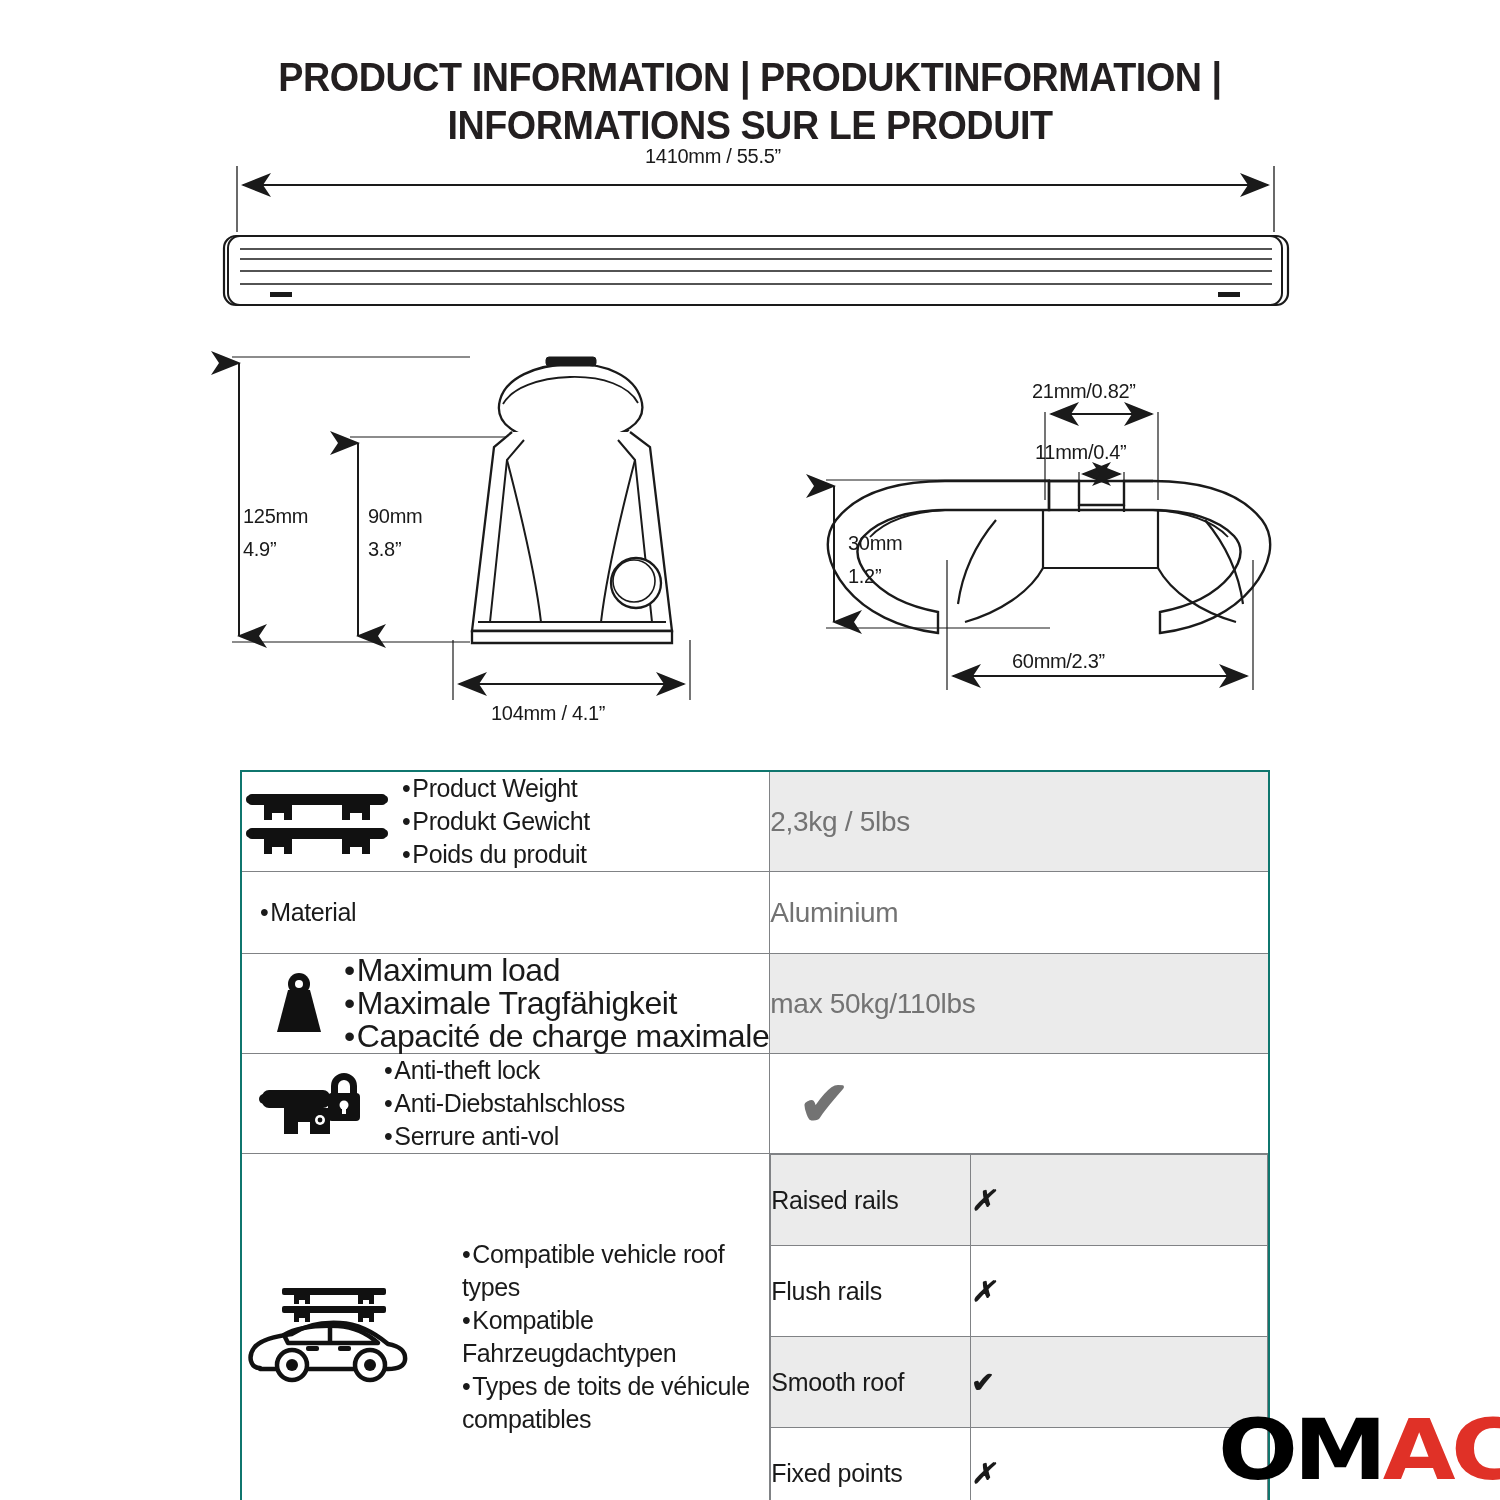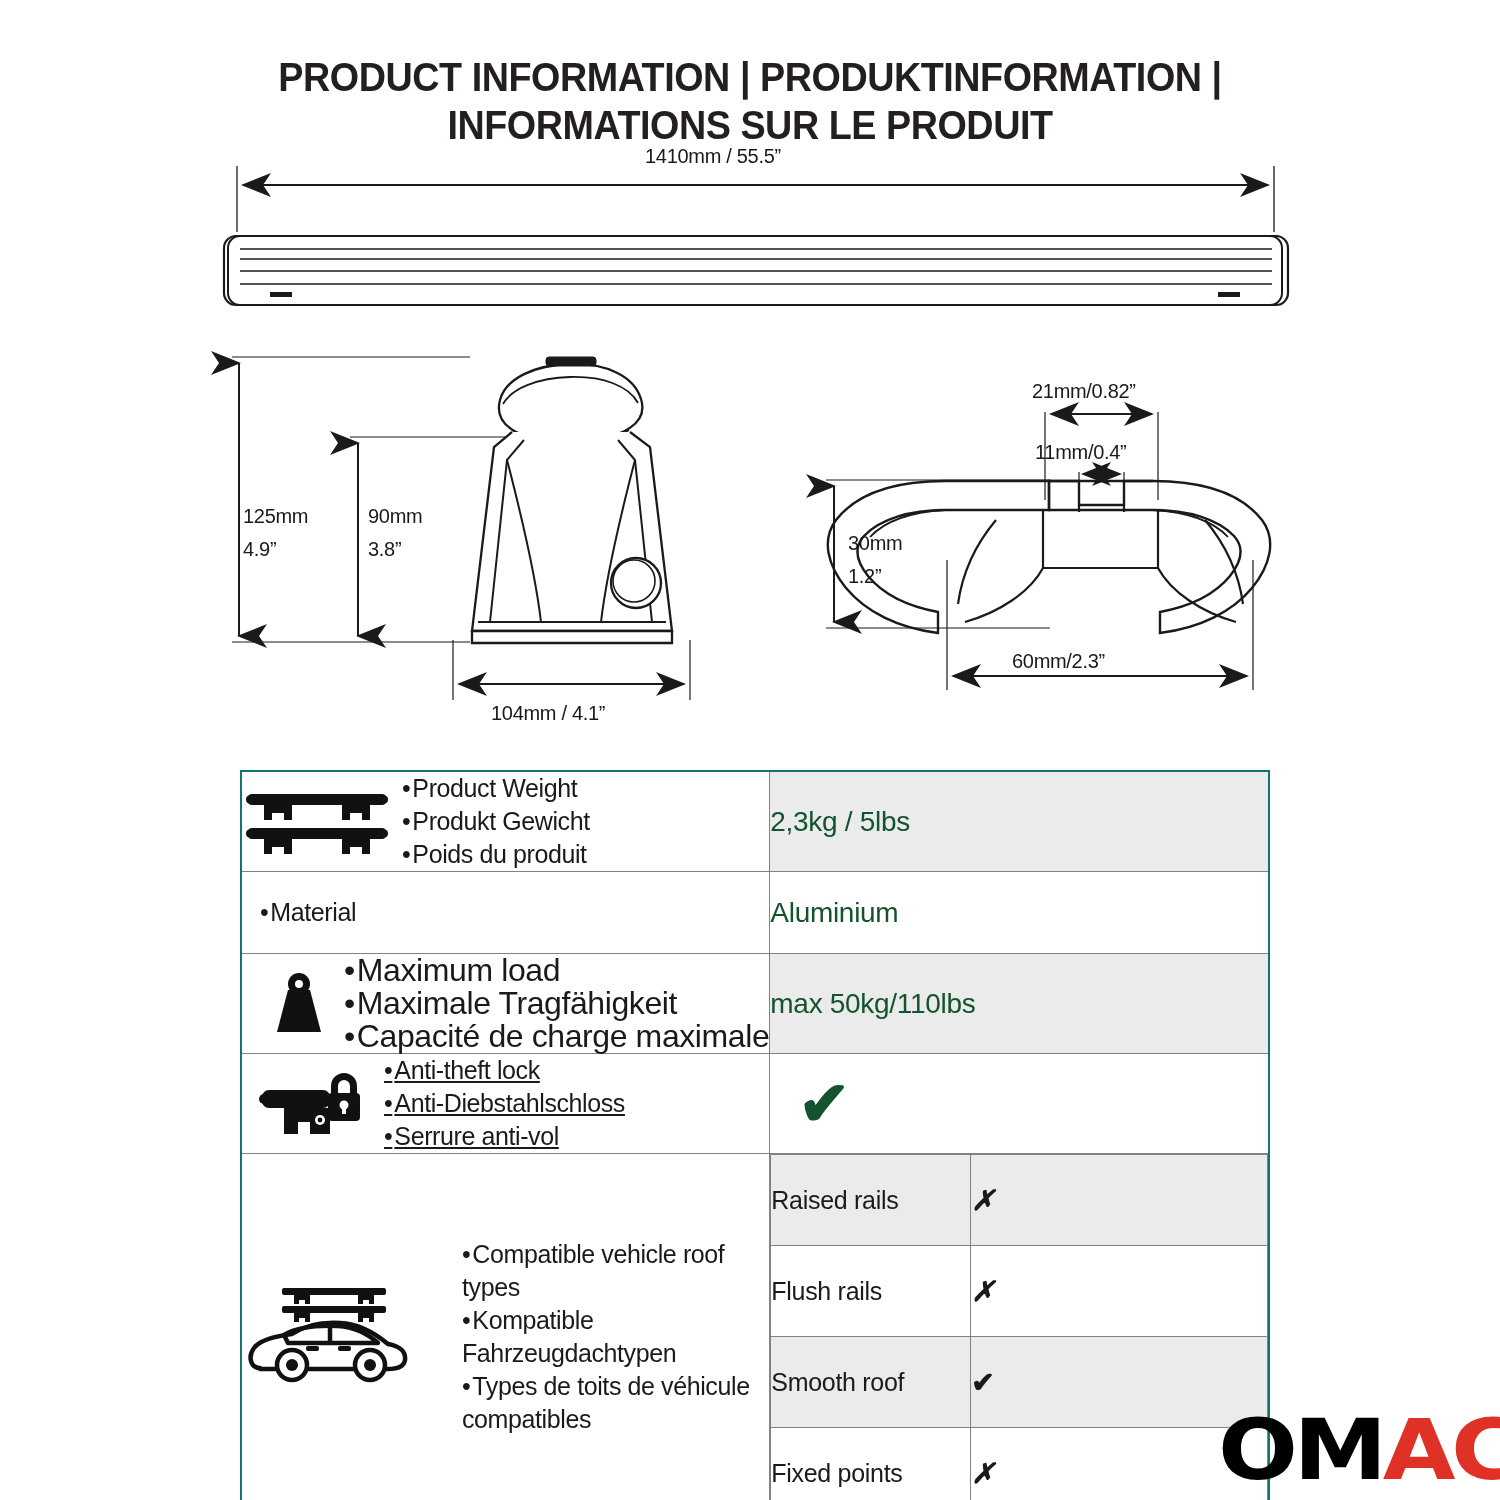--- a/index.html
+++ b/index.html
@@ -64,7 +64,7 @@
     padding-left:26px;
     font-size:28px;
     letter-spacing:-0.3px;
-    color:#14532d;
+    color:#737373;
   }
   .lbl-wrap { display:flex; align-items:center; gap:10px; }
   .lbl-lines { font-size:25px; line-height:33px; letter-spacing:-0.4px; white-space:nowrap; }

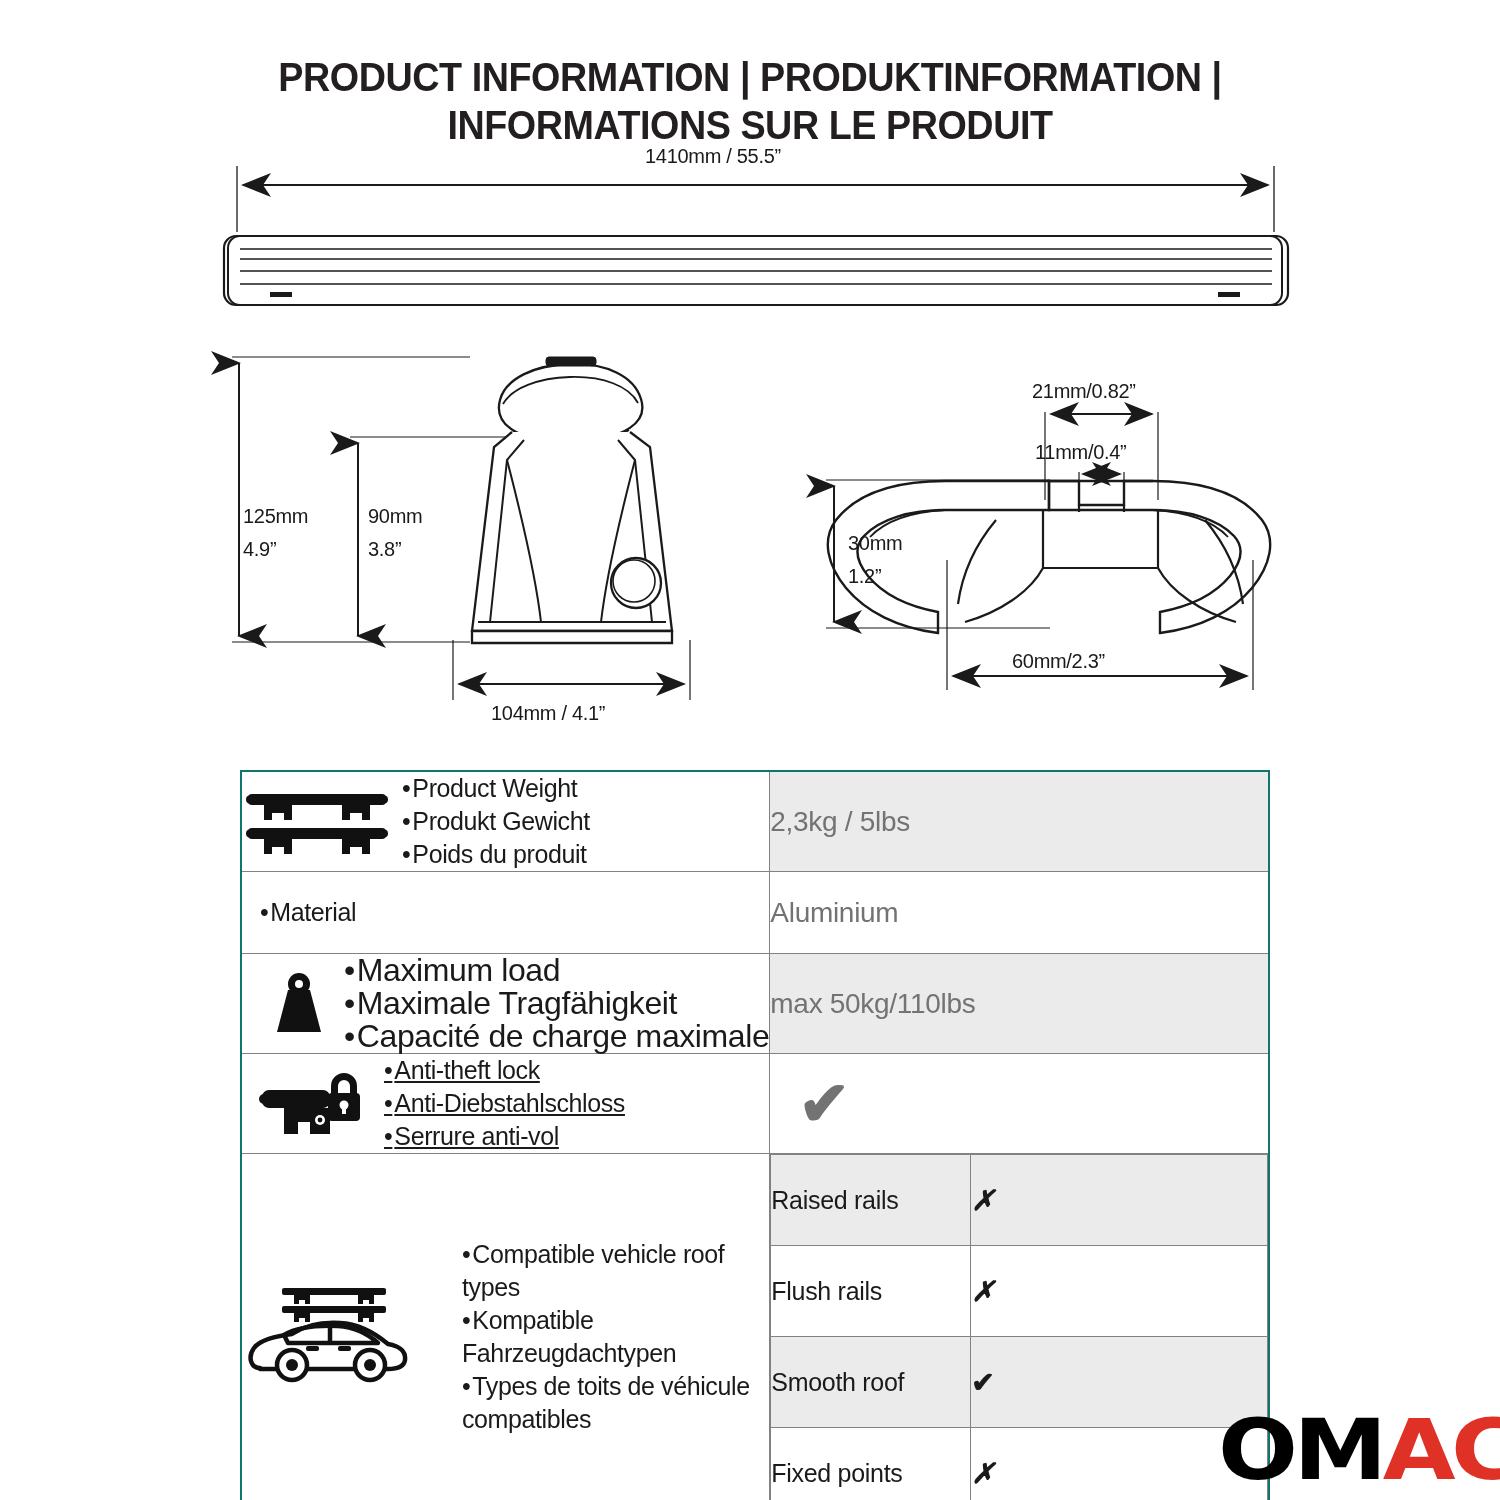--- a/index.html
+++ b/index.html
@@ -313,7 +313,7 @@
 
     <tr>
       <td class="cell-label">
-        <div class="lbl-wrap" style="gap:18px; padding-left:16px;text-decoration:underline;">
+        <div class="lbl-wrap" style="gap:18px; padding-left:16px;">
           <span class="icon-box">
             <svg width="108" height="72" viewBox="0 0 108 72">
               <g fill="#111">

